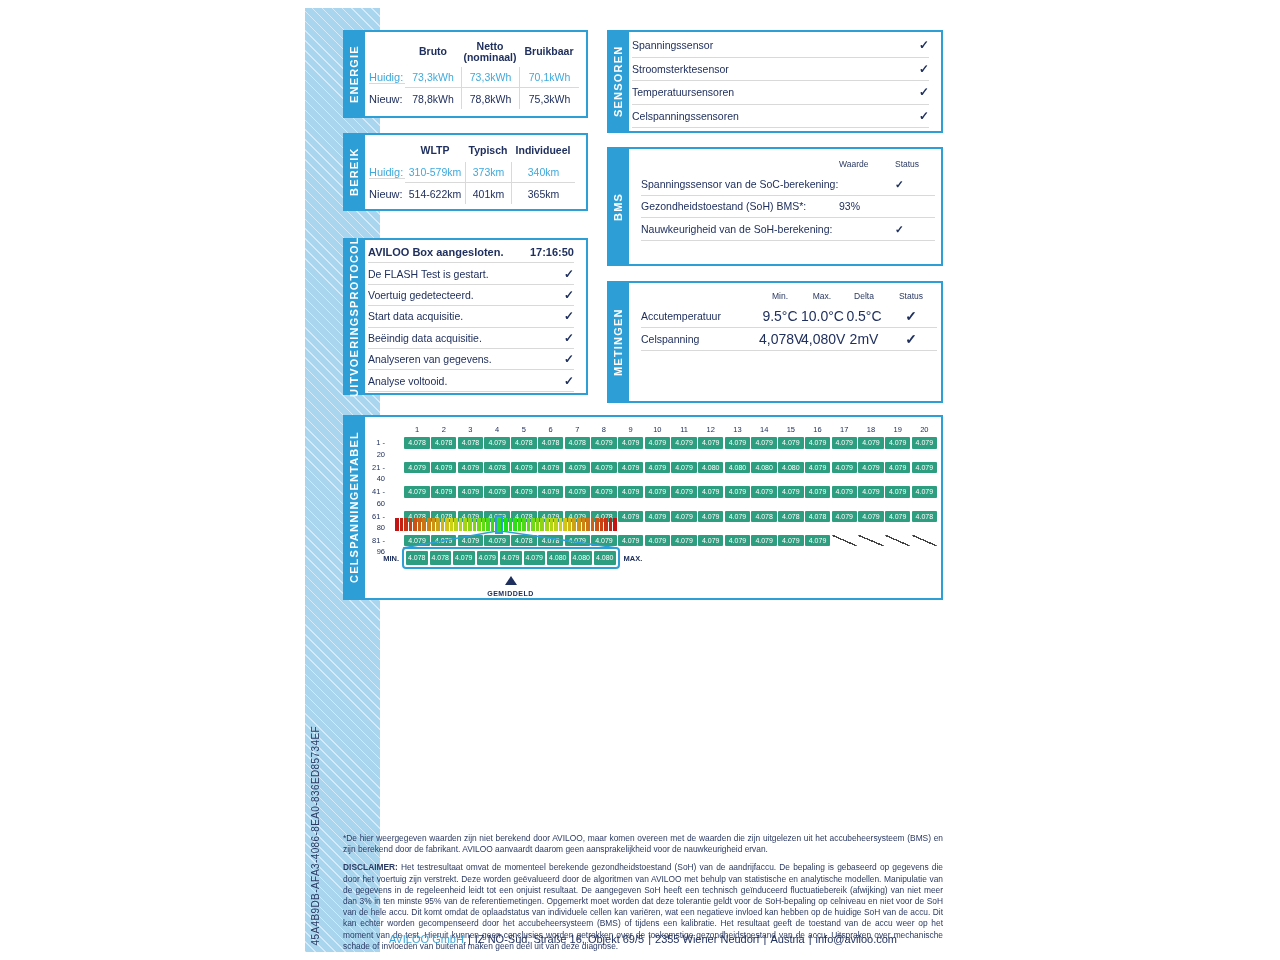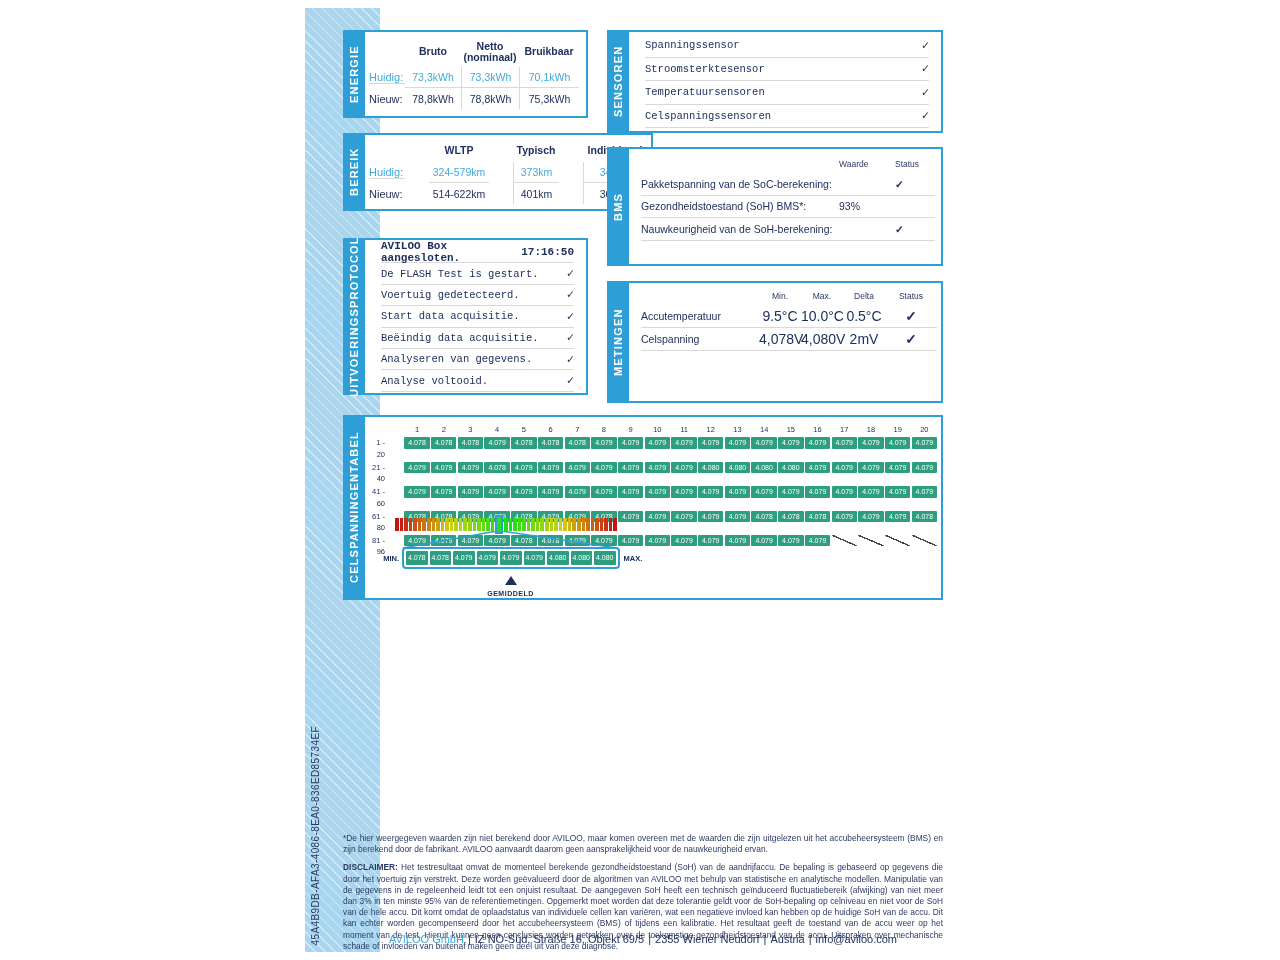--- a/index.html
+++ b/index.html
@@ -35,7 +35,7 @@
   .vt-row.hl { color:#3fa9dc; }
 
   
-  .cl { padding:2px 12px 0 16px;font-family:Liberation Mono, monospace; }
+  .cl { padding:2px 12px 0 3px; }
   .cl-row { display:flex; justify-content:space-between; align-items:center; border-bottom:1px solid #d9d9d9; height:21.4px; font-size:10.5px; }
   #sensoren-list .cl-row { height:23.5px; }
   .cl-bold .cl-label, .cl-time { font-weight:bold; font-size:11px; }

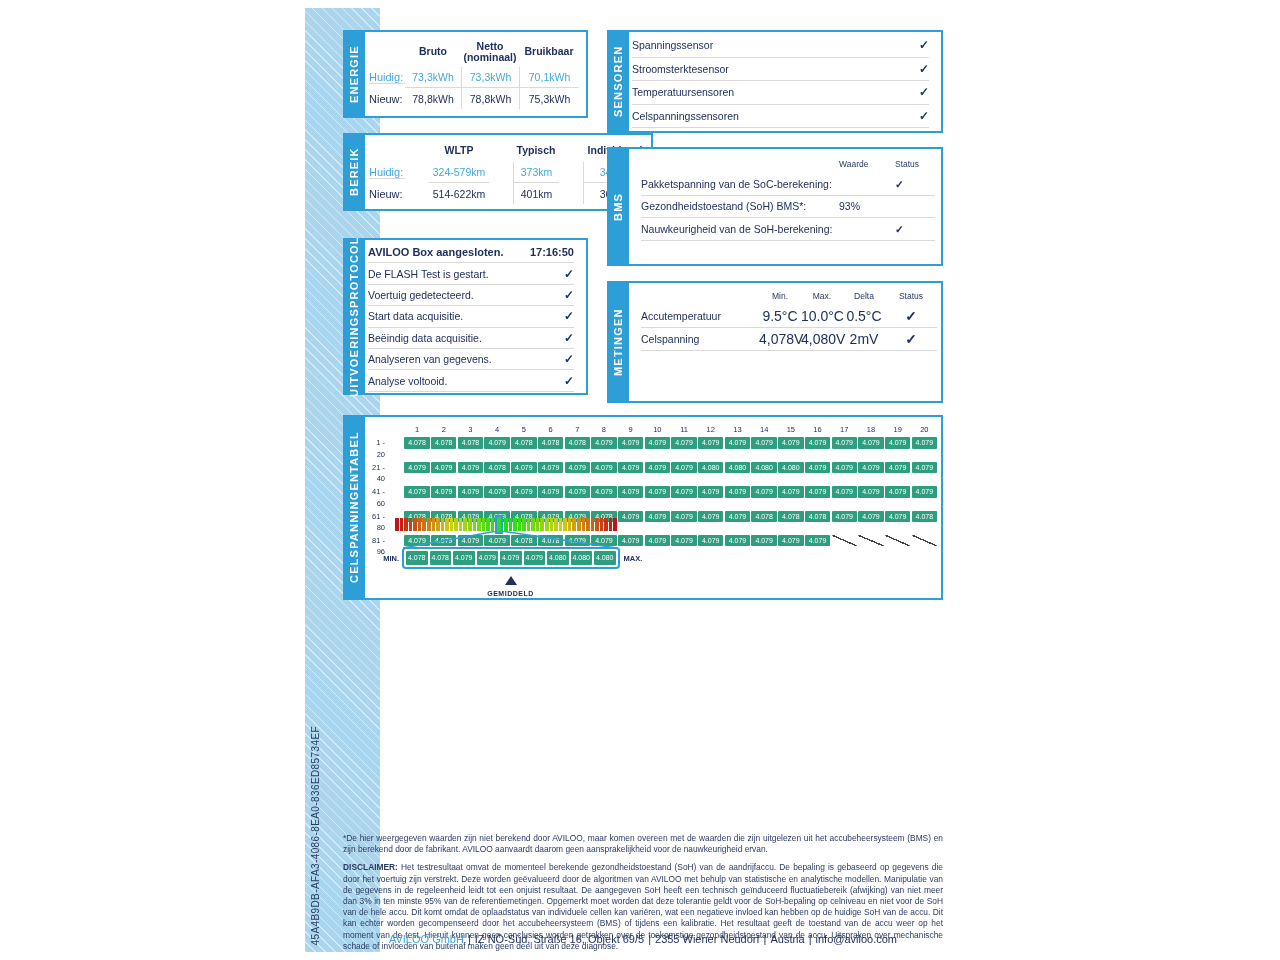--- a/index.html
+++ b/index.html
@@ -23,7 +23,7 @@
   .vt { padding:5px 4px 0 4px; }
   .vt-row { display:grid; align-items:center; }
   #energie-grid .vt-row { grid-template-columns:36px 56px 58px 60px; }
-  #bereik-grid  .vt-row { grid-template-columns:36px 60px 46px 64px;gap:24px; }
+  #bereik-grid  .vt-row { grid-template-columns:36px 60px 46px 64px; }
   .vt-head { height:30px; }
   #bereik-grid .vt-head { height:22px; }
   .vt-data { height:21px; }

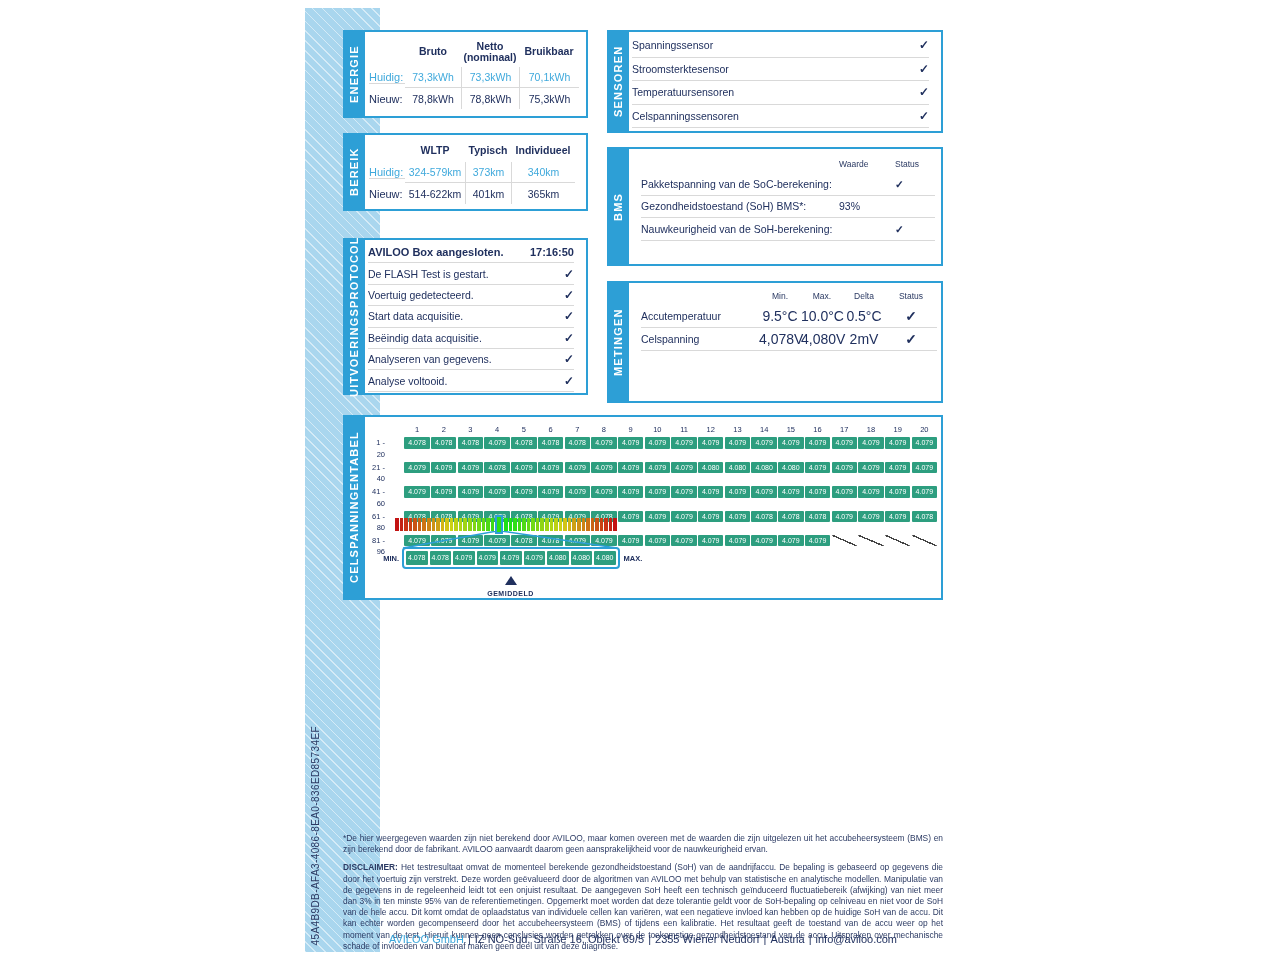--- a/index.html
+++ b/index.html
@@ -134,7 +134,7 @@
           </div>
           <div class="vt-row vt-data hl">
             <div class="vt-label">Huidig:</div>
-            <div class="vt-cell">324-579km</div>
+            <div class="vt-cell">310-579km</div>
             <div class="vt-cell">373km</div>
             <div class="vt-cell">340km</div>
           </div>

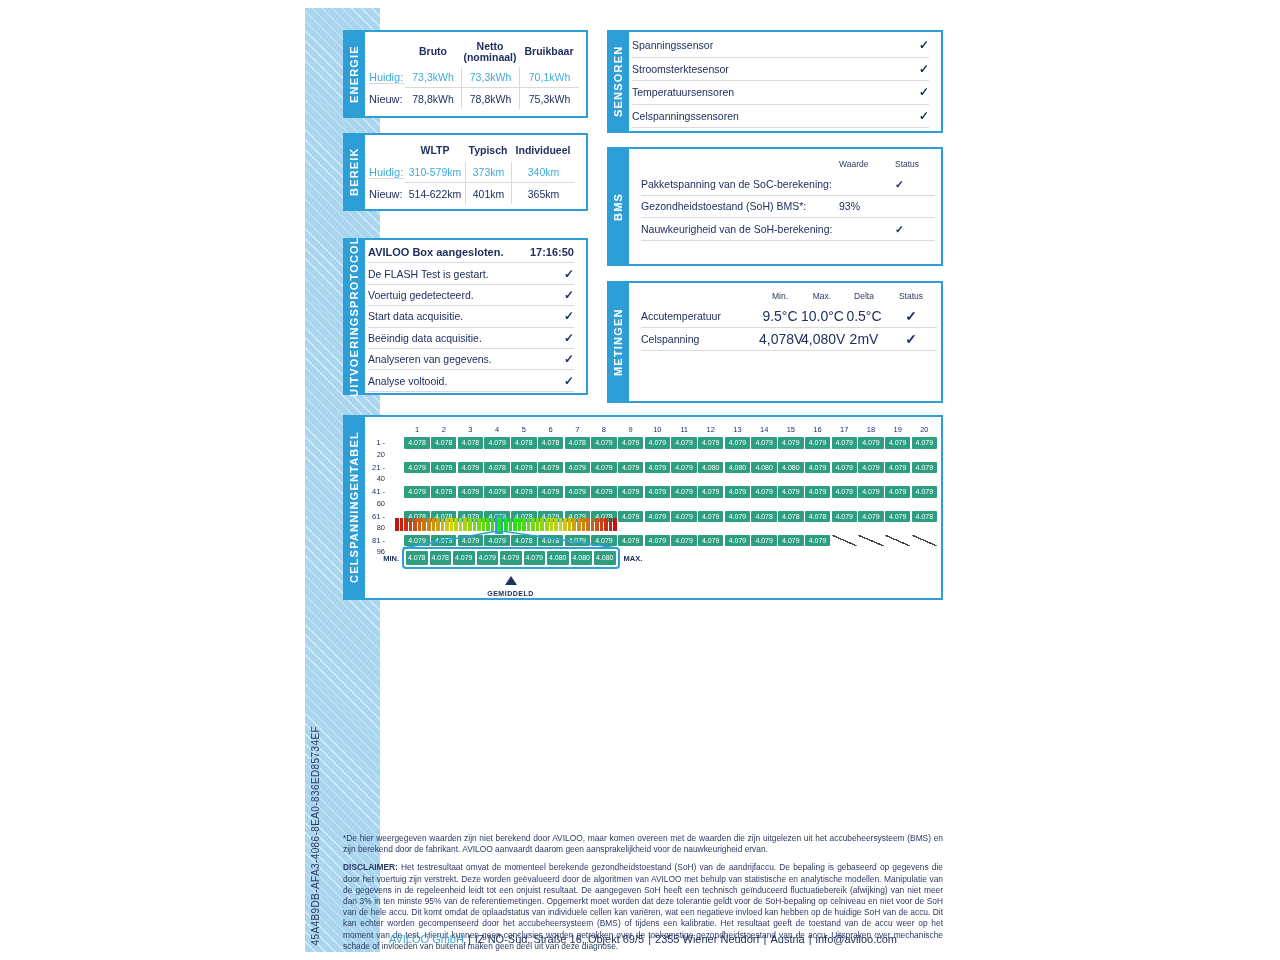--- a/index.html
+++ b/index.html
@@ -218,7 +218,7 @@
             <div class="bg-cell bg-h">Status</div>
           </div>
           <div class="bg-row bg-data">
-            <div class="bg-label">Pakketspanning van de SoC-berekening:</div>
+            <div class="bg-label">Spanningssensor van de SoC-berekening:</div>
             <div class="bg-cell"></div>
             <div class="bg-cell check">✓</div>
           </div>

